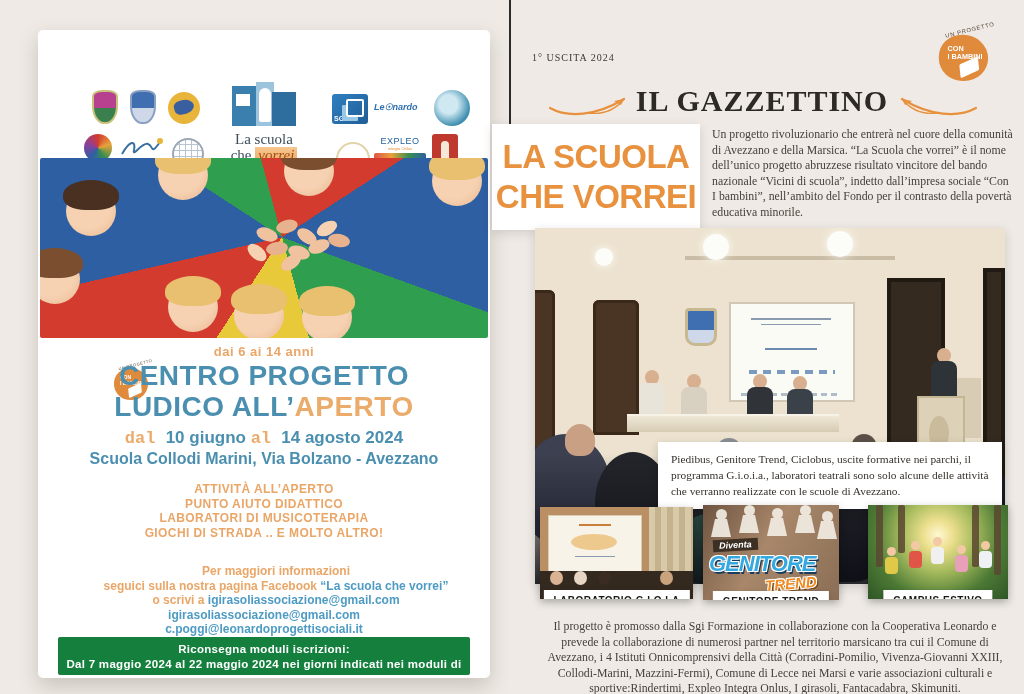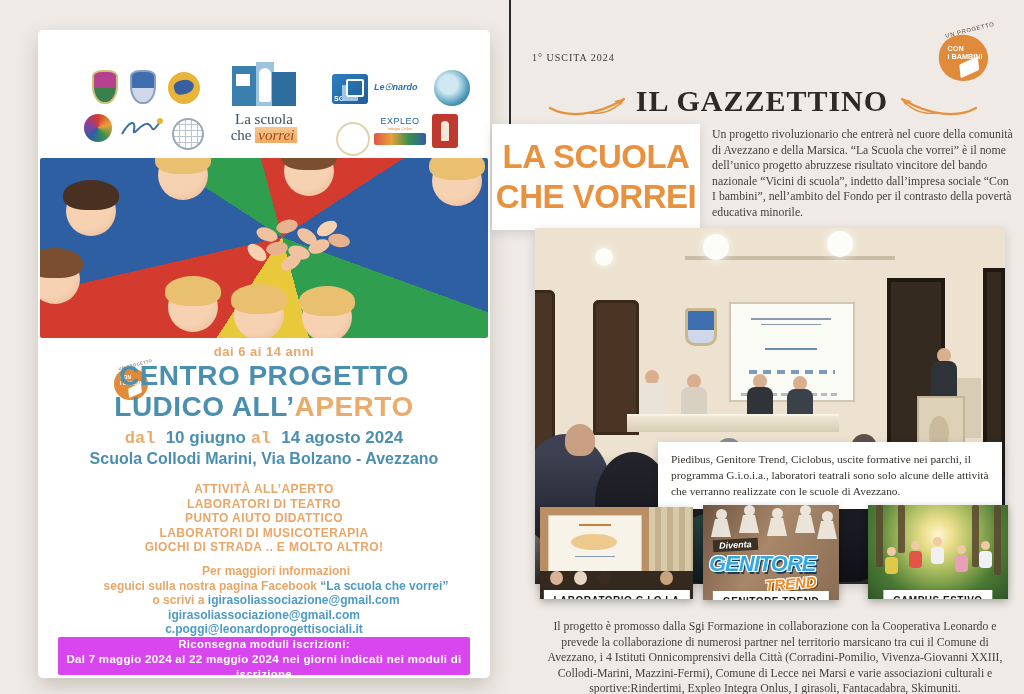--- a/index.html
+++ b/index.html
@@ -14,7 +14,7 @@
     overflow:hidden;
   }
   .logos{position:absolute;left:0;top:12px;width:452px;height:118px;}
-  .logo{position:absolute;}
+  .logo{position:absolute;margin-top:20px;}
   .crest{width:22px;height:30px;border-radius:10px 10px 12px 12px / 6px 6px 18px 18px;}
   .crest.c1{left:54px;top:28px;background:linear-gradient(#b8418f 55%,#3a7f4e 55%);border:2px solid #c9c27a;}
   .crest.c2{left:92px;top:28px;background:linear-gradient(#3f6fb0 55%,#cfd8e8 55%);border:2px solid #8aa0c0;}

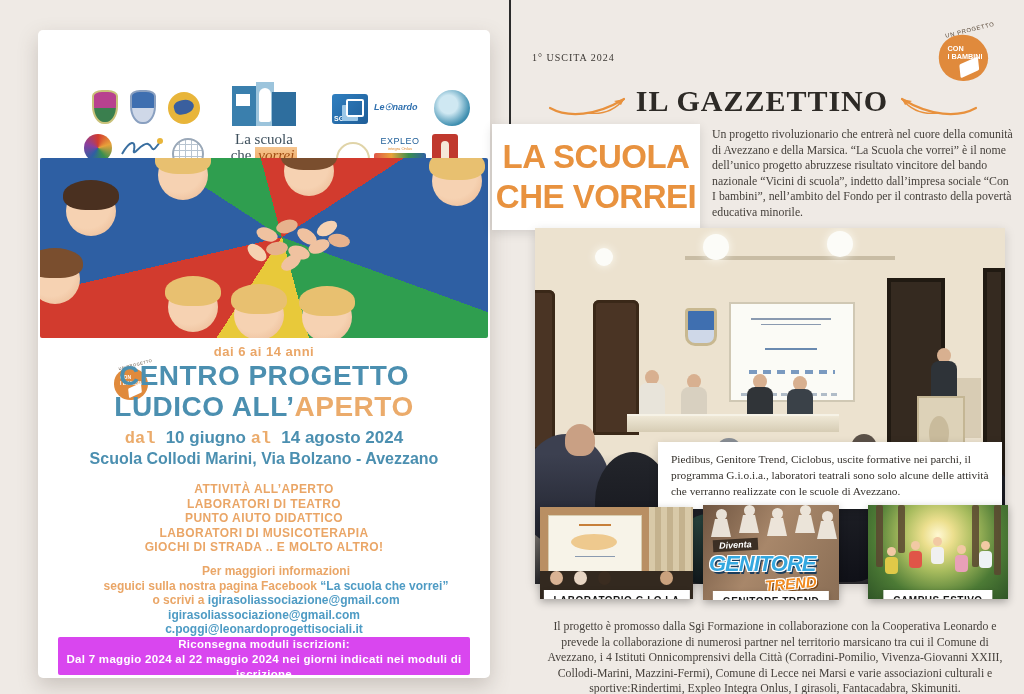--- a/index.html
+++ b/index.html
@@ -284,7 +284,6 @@
 
   <div class="p-activities">
     <div>ATTIVITÀ ALL’APERTO</div>
-    <div>LABORATORI DI TEATRO</div>
     <div>PUNTO AIUTO DIDATTICO</div>
     <div>LABORATORI DI MUSICOTERAPIA</div>
     <div>GIOCHI DI STRADA .. E MOLTO ALTRO!</div>

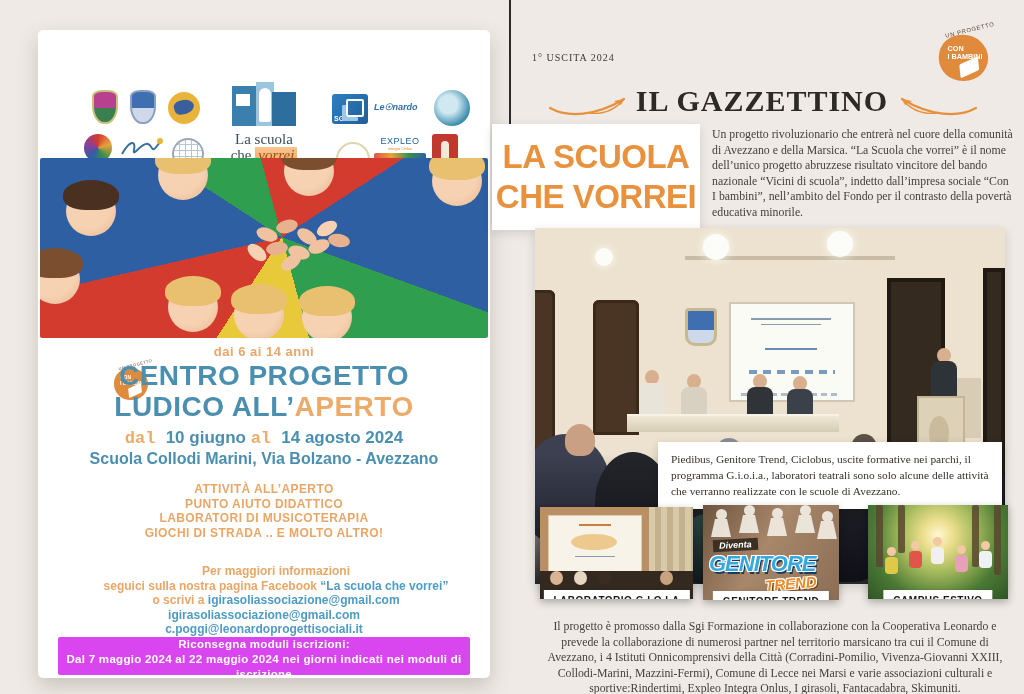--- a/index.html
+++ b/index.html
@@ -85,8 +85,8 @@
   .p-info{position:absolute;left:0;top:534px;width:452px;text-align:center;font-size:12px;font-weight:bold;line-height:14.5px;}
   .p-info .o{color:#eaa667;margin-left:24px;}
   .p-info .b{color:#4e9bc4;}
-  .p-banner{position:absolute;left:20px;top:607px;width:412px;height:38px;background:#d946ef;border-radius:2px;
-    color:#fff;font-size:11.5px;font-weight:bold;text-align:center;line-height:15px;box-sizing:border-box;letter-spacing:.3px;}
+  .p-banner{position:absolute;left:20px;top:607px;width:412px;height:38px;background:#15803d;border-radius:2px;
+    color:#fff;font-size:11.5px;font-weight:bold;text-align:center;line-height:15px;padding-top:5px;box-sizing:border-box;letter-spacing:.3px;}
   
   .rule{position:absolute;left:509px;top:0;width:2px;height:126px;background:#2b2b2b;}
   .issue{position:absolute;left:532px;top:52px;font-family:"Liberation Serif",serif;font-size:10px;letter-spacing:1px;color:#3a3632;}

